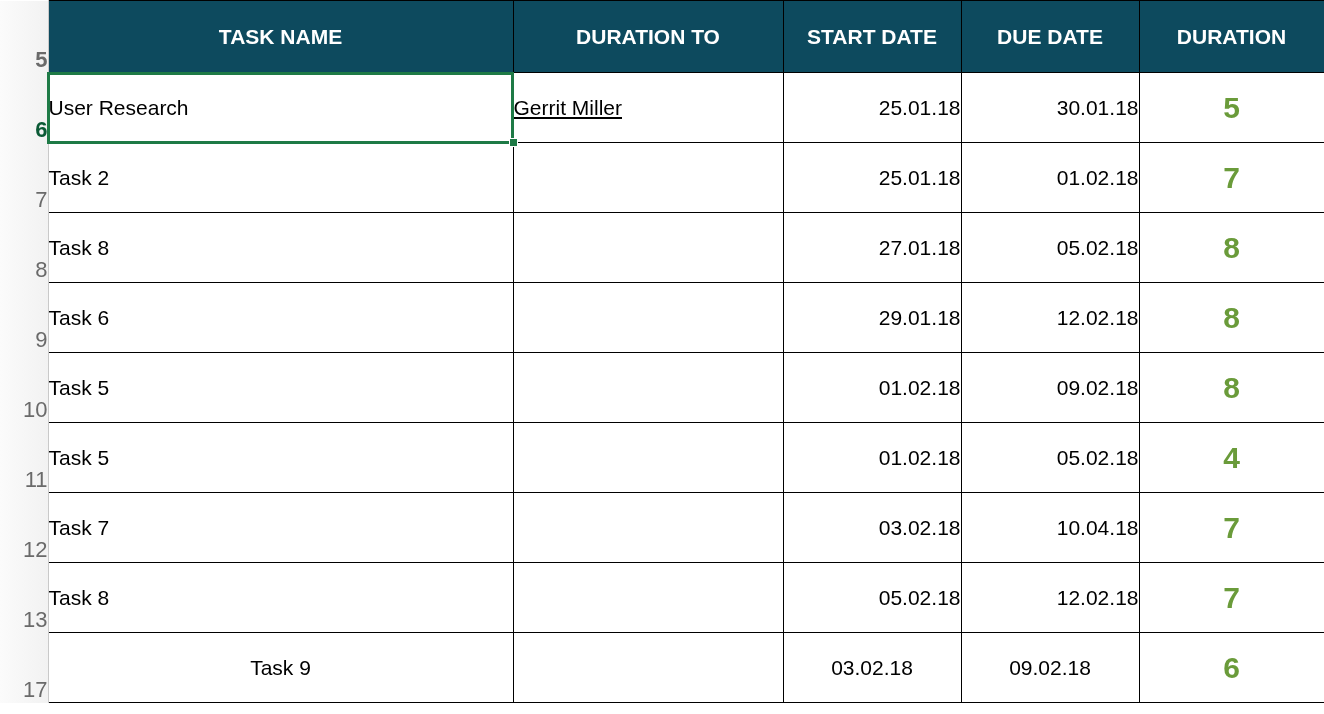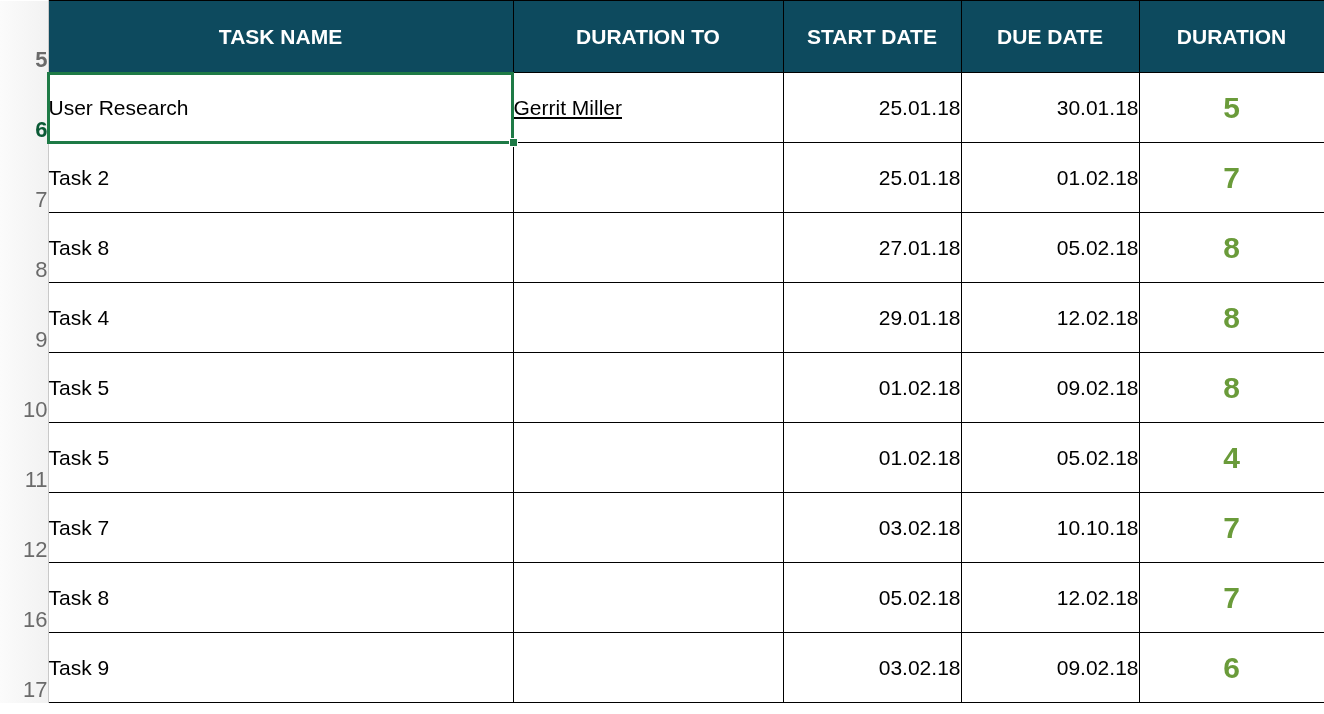--- a/index.html
+++ b/index.html
@@ -139,7 +139,7 @@
         </tr>
         <tr>
           <td class="rownum rownum-col">9</td>
-          <td class="cell task">Task 4</td>
+          <td class="cell task">Task 6</td>
           <td class="cell assn"></td>
           <td class="cell start">29.01.18</td>
           <td class="cell due">12.02.18</td>

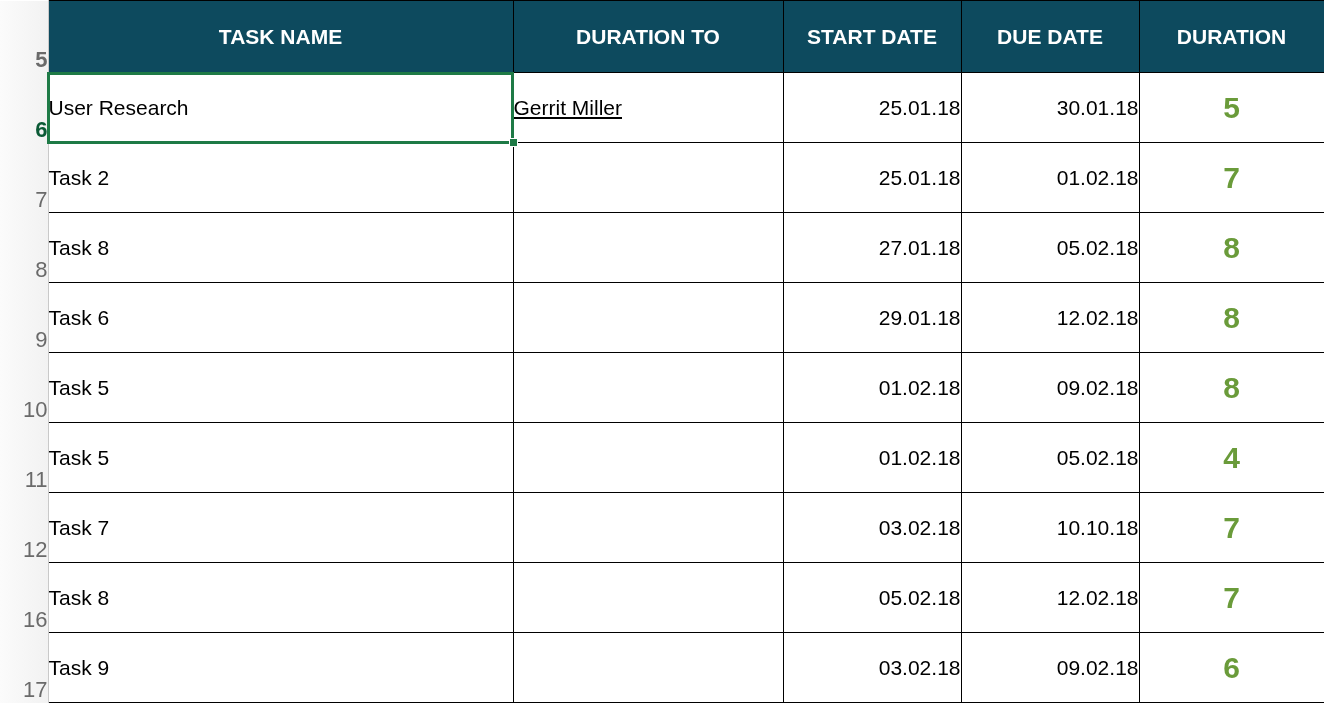--- a/index.html
+++ b/index.html
@@ -166,7 +166,7 @@
           <td class="cell task">Task 7</td>
           <td class="cell assn"></td>
           <td class="cell start">03.02.18</td>
-          <td class="cell due">10.10.18</td>
+          <td class="cell due">10.04.18</td>
           <td class="cell dur">7</td>
         </tr>
         <tr>

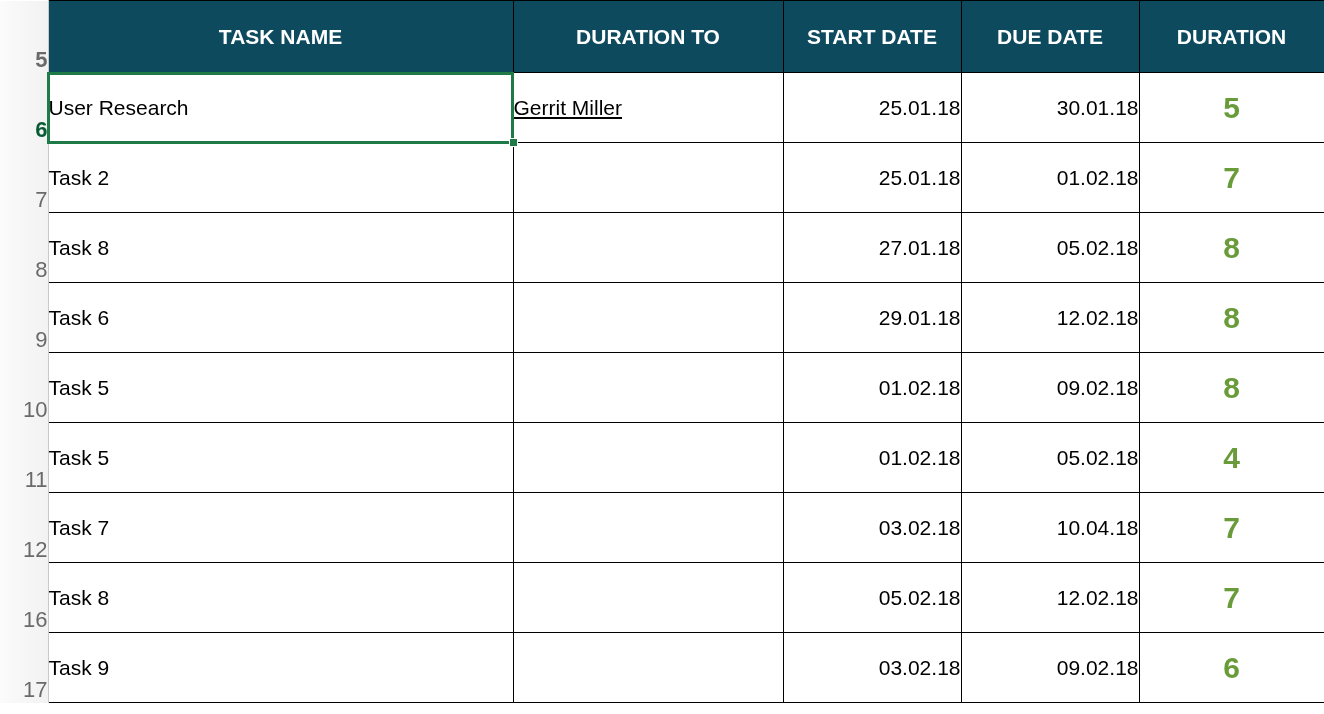--- a/index.html
+++ b/index.html
@@ -170,7 +170,7 @@
           <td class="cell dur">7</td>
         </tr>
         <tr>
-          <td class="rownum rownum-col">16</td>
+          <td class="rownum rownum-col">13</td>
           <td class="cell task">Task 8</td>
           <td class="cell assn"></td>
           <td class="cell start">05.02.18</td>

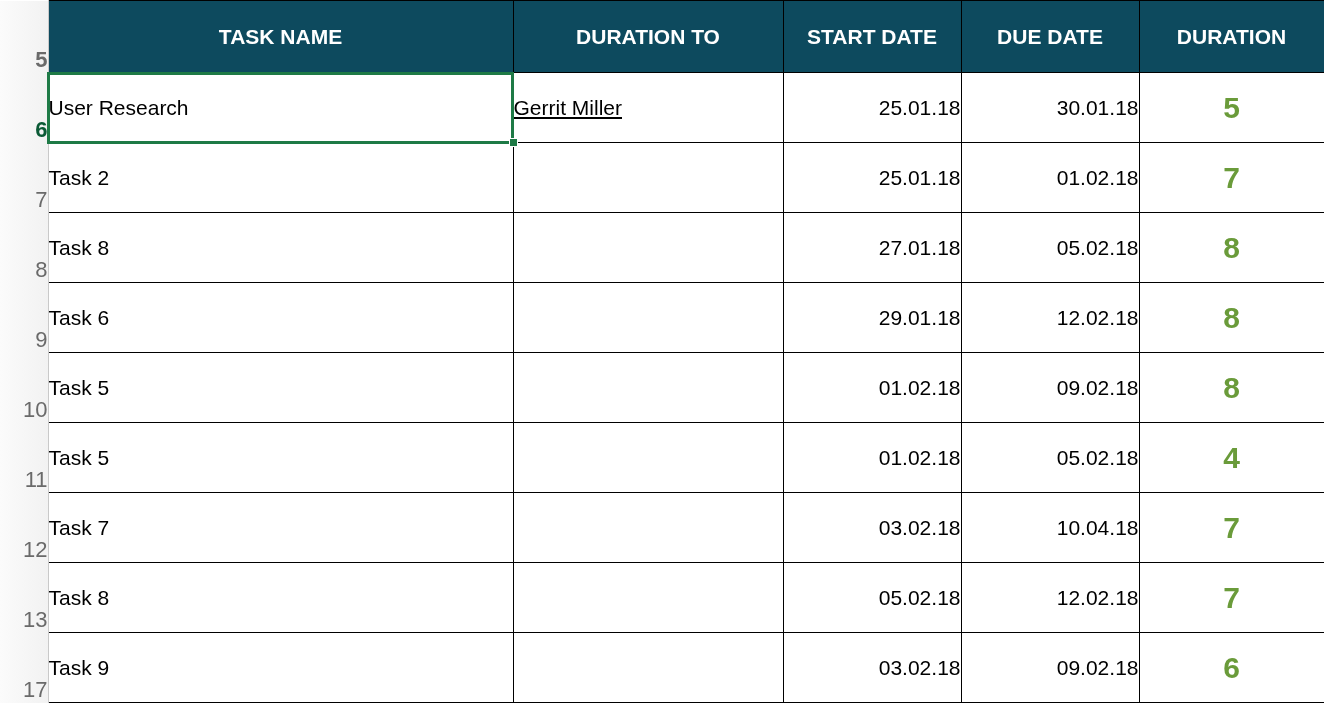--- a/index.html
+++ b/index.html
@@ -87,7 +87,7 @@
     border-right: 1px solid #c9c9c9;
     background: linear-gradient(to right, #fbfbfb, #f2f2f2);
   }
-  tr.last td.cell { border-bottom: 1px solid #000; }
+  tr.last td.cell { border-bottom: 1px solid #000; text-align: center; }
 </style>
 </head>
 <body>

